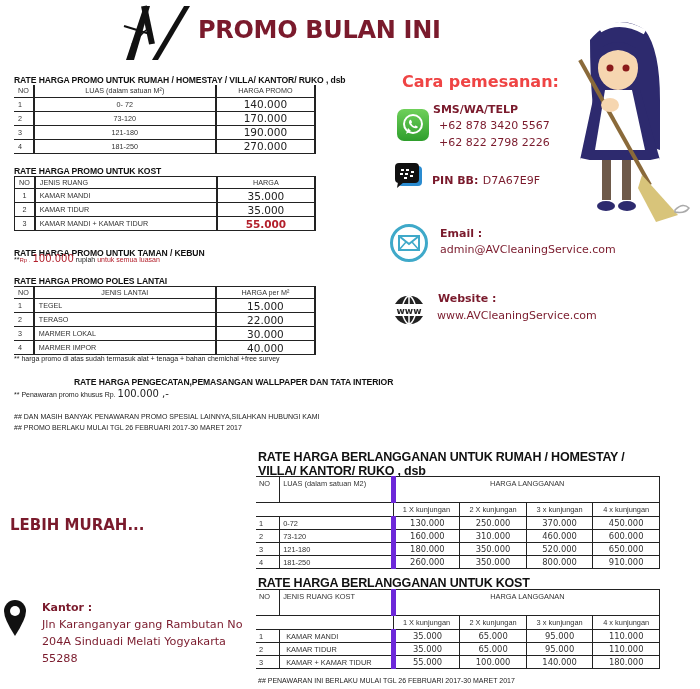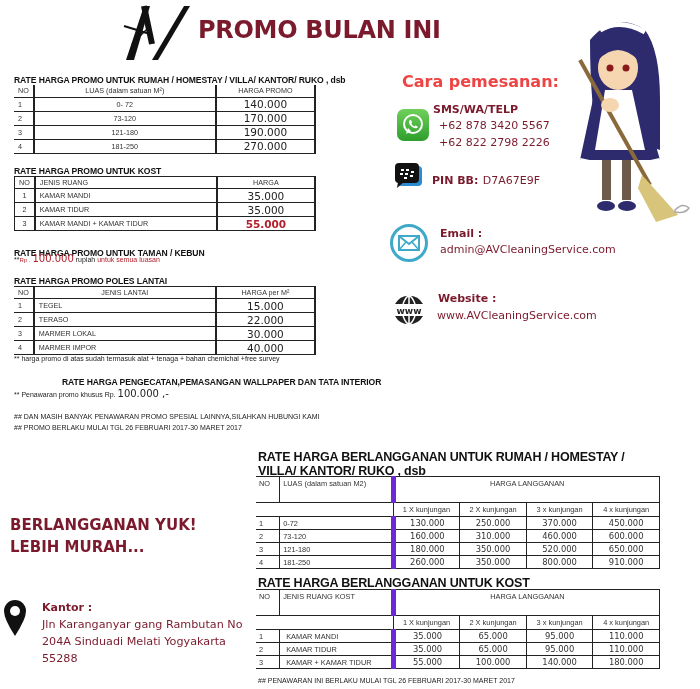--- a/index.html
+++ b/index.html
@@ -158,7 +158,7 @@
   </table>
 <div class="abs note" style="left:14px; top:355px;">** harga promo di atas sudah termasuk alat + tenaga + bahan chemichal +free survey</div>
 
-<div class="abs sec-title" style="left:14px; top:377px;padding-left:48px;">RATE HARGA PENGECATAN,PEMASANGAN WALLPAPER DAN TATA INTERIOR</div>
+<div class="abs sec-title" style="left:26px; top:377px;padding-left:48px;">RATE HARGA PENGECATAN,PEMASANGAN WALLPAPER DAN TATA INTERIOR</div>
 <div class="abs note" style="left:14px; top:388px;">
   <span>** Penawaran promo khusus Rp.</span>
   <span style="font-size:10px; font-family:'DejaVu Sans',sans-serif;">100.000 ,-</span>

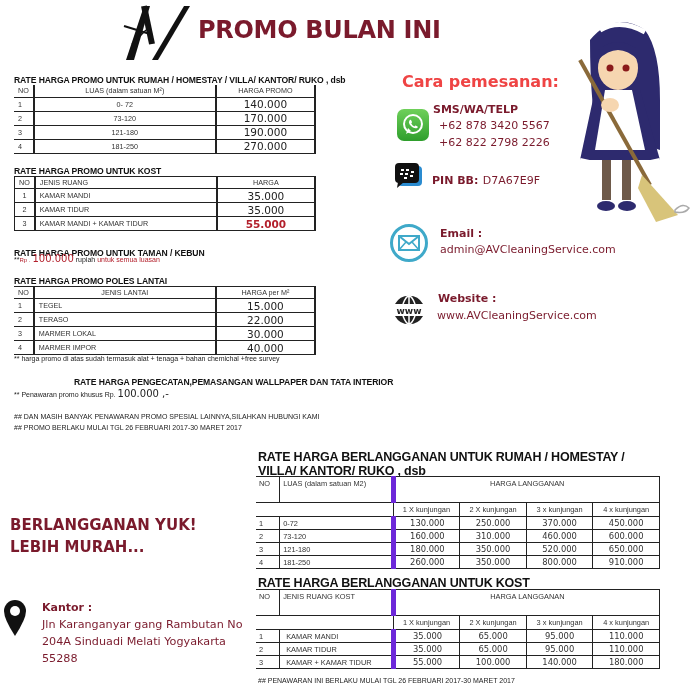--- a/index.html
+++ b/index.html
@@ -340,7 +340,6 @@
 <div class="abs note" style="left:258px; top:677px;">## PENAWARAN INI BERLAKU MULAI TGL 26 FEBRUARI  2017-30 MARET 2017</div>
 
 <div class="abs cta" style="left:10px; top:514px;">
-  <div>BERLANGGANAN YUK!</div>
   <div>LEBIH MURAH...</div>
 </div>
 

